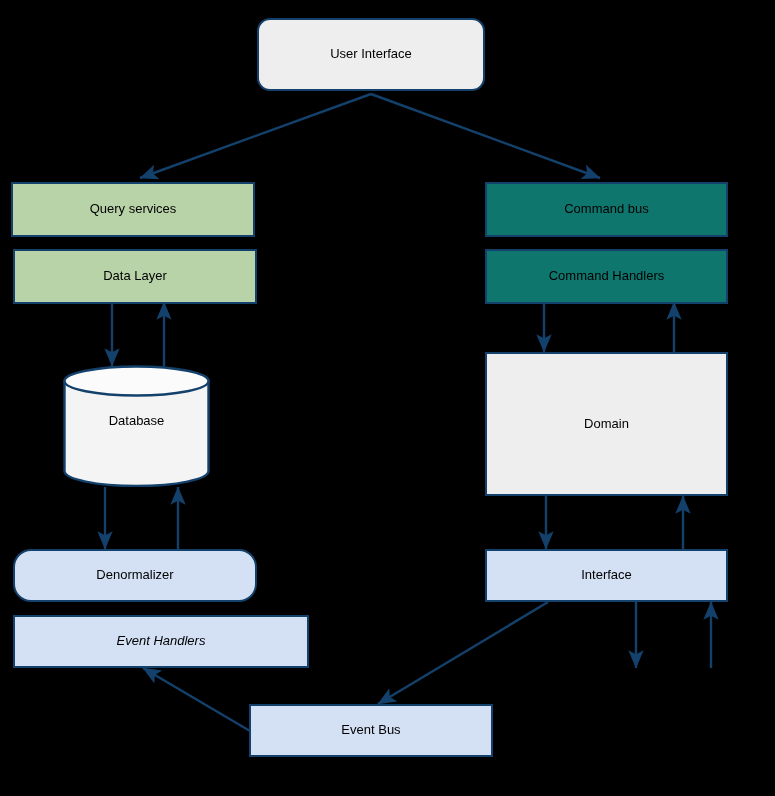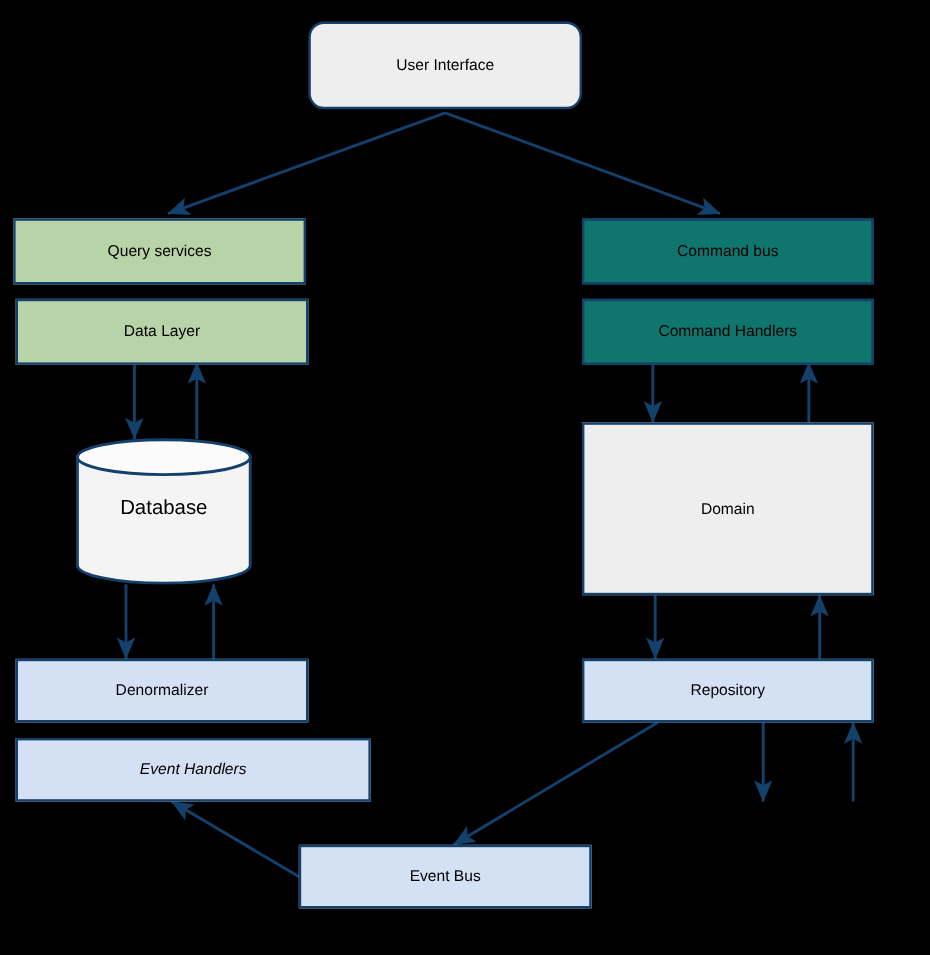--- a/index.html
+++ b/index.html
@@ -45,7 +45,7 @@
     width: 100%;
     text-align: center;
     color: #000;
-    font-size: 17px;
+    font-size: 13px;
     line-height: 1.2;
     font-family: "Liberation Sans", sans-serif;
     pointer-events: none;

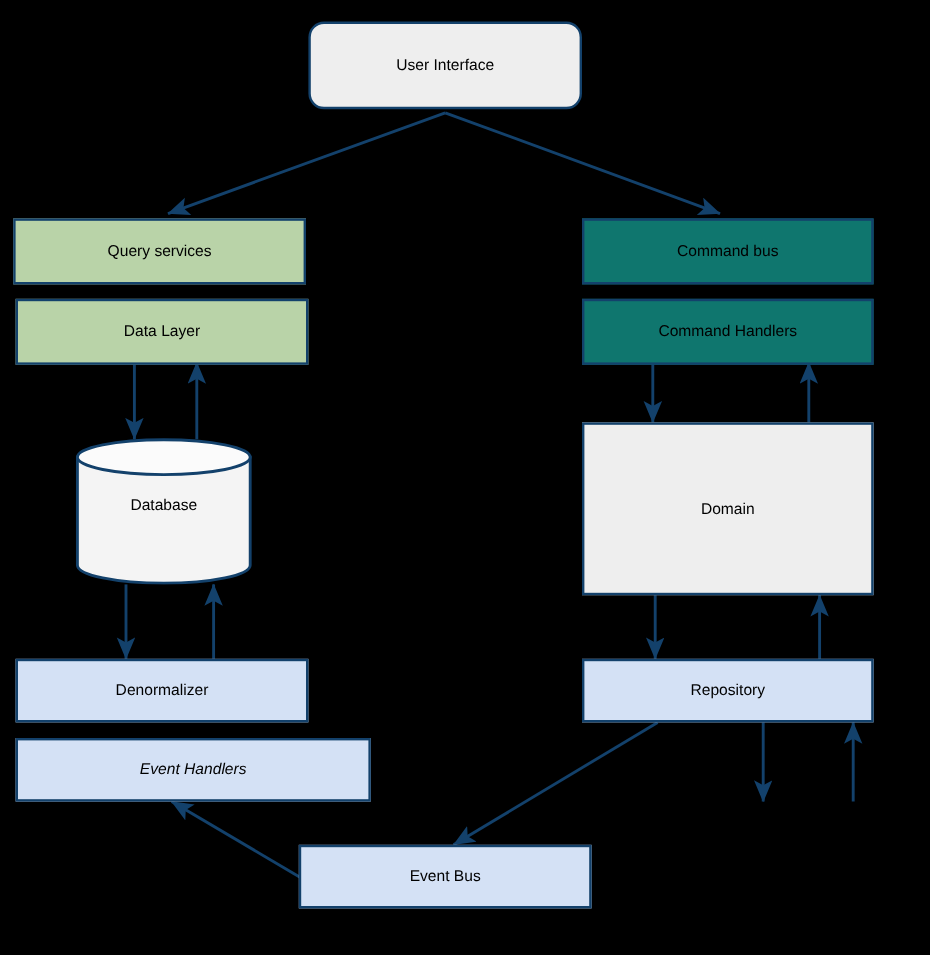--- a/index.html
+++ b/index.html
@@ -120,7 +120,7 @@
     <div class="cyl-label" style="top:48px;">Database</div>
   </div>
 
-  <div class="node fill-blue" style="left:13px; top:549px; width:244px; height:53px;">
+  <div class="node fill-blue" style="left:13px; top:549px; width:244px; height:53px;border-radius:18px;">
     <span>Denormalizer</span>
   </div>
 

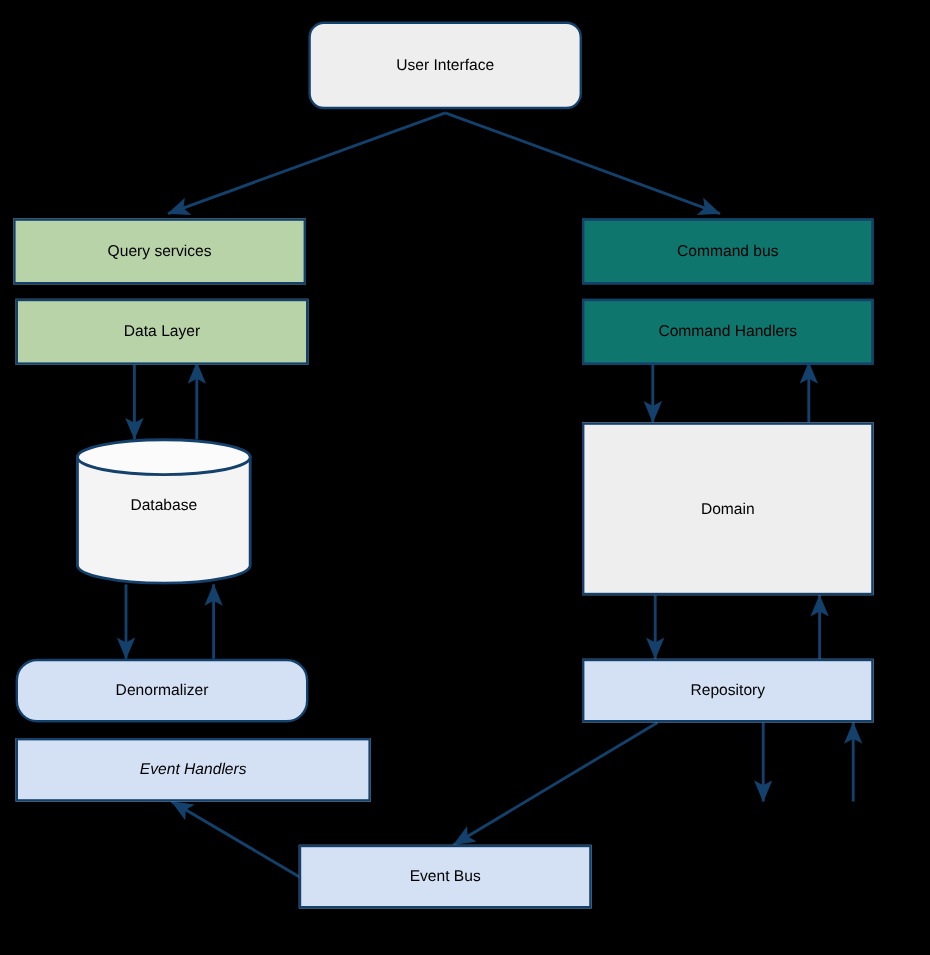--- a/index.html
+++ b/index.html
@@ -145,7 +145,7 @@
   </div>
 
   <div class="node fill-blue" style="left:485px; top:549px; width:243px; height:53px;">
-    <span>Repository</span>
+    <span>Interface</span>
   </div>
 
 

